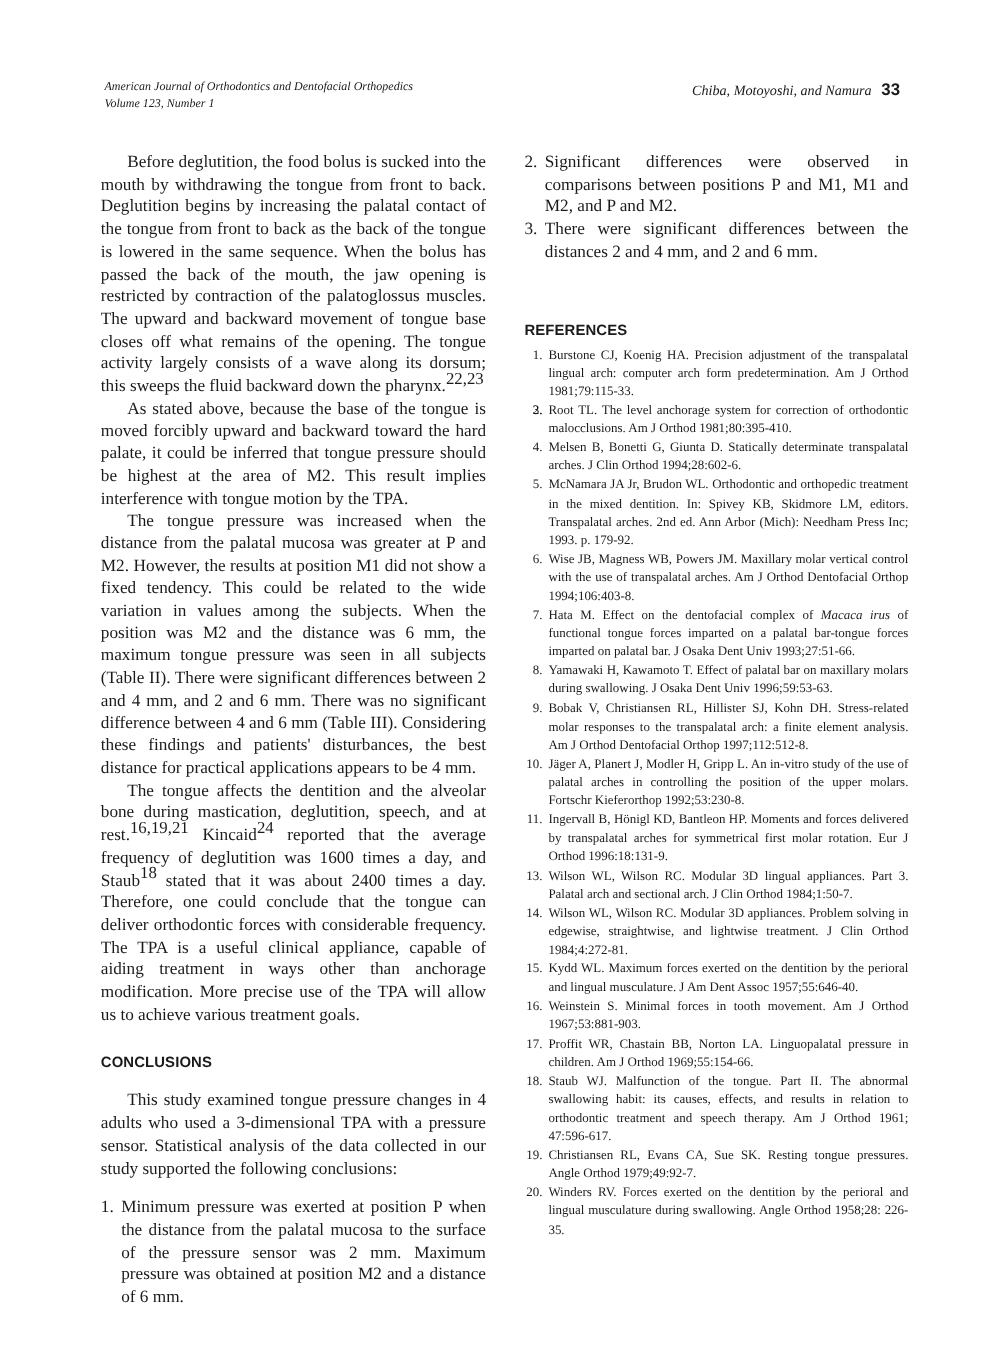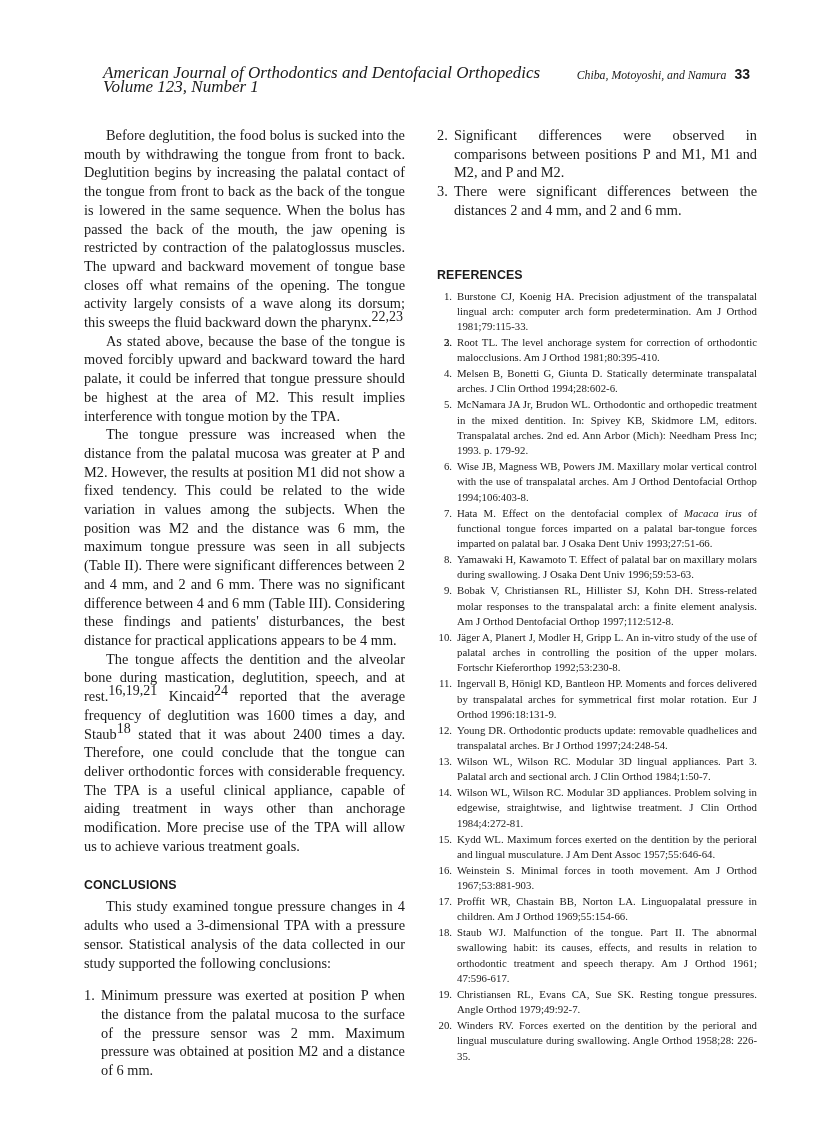--- a/index.html
+++ b/index.html
@@ -5,7 +5,7 @@
   html,body{margin:0;padding:0;background:#fff;}
   body{width:838px;height:1122px;position:relative;overflow:hidden;color:#1a1a1a;
        font-family:"Liberation Serif","DejaVu Serif",serif;}
-  .hdr-left{position:absolute;left:103px;top:66px;font-style:italic;font-size:17px;line-height:14px;}
+  .hdr-left{position:absolute;left:87px;top:66px;font-style:italic;font-size:10px;line-height:14px;}
   .hdr-right{position:absolute;right:88px;top:66px;font-size:11.8px;}
   .hdr-right .auth{font-style:italic;}
   .hdr-right .pg{font-family:"Liberation Sans",sans-serif;font-weight:bold;margin-left:8px;font-size:14px;}

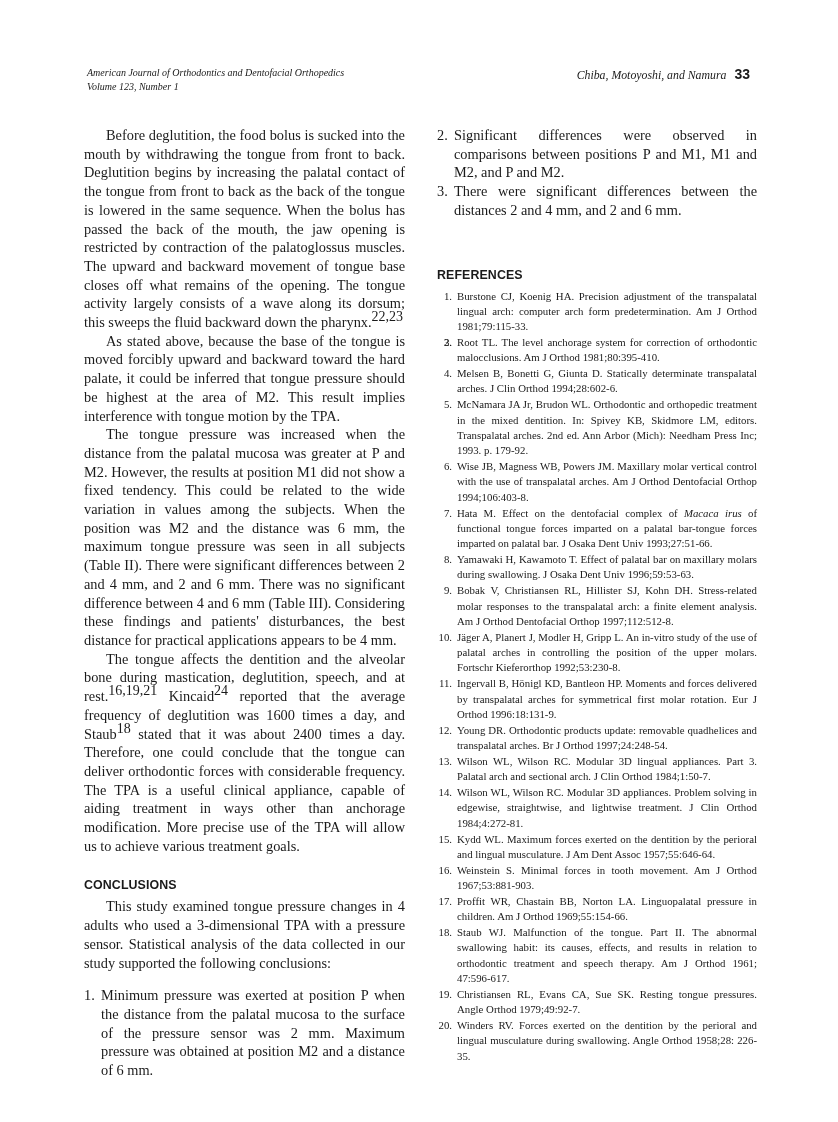--- a/index.html
+++ b/index.html
@@ -69,7 +69,6 @@
     <li><span class="n">9.</span><span>Bobak V, Christiansen RL, Hillister SJ, Kohn DH. Stress-related molar responses to the transpalatal arch: a finite element analysis. Am J Orthod Dentofacial Orthop 1997;112:512-8.</span></li>
     <li><span class="n">10.</span><span>Jäger A, Planert J, Modler H, Gripp L. An in-vitro study of the use of palatal arches in controlling the position of the upper molars. Fortschr Kieferorthop 1992;53:230-8.</span></li>
     <li><span class="n">11.</span><span>Ingervall B, Hönigl KD, Bantleon HP. Moments and forces delivered by transpalatal arches for symmetrical first molar rotation. Eur J Orthod 1996:18:131-9.</span></li>
-    <li><span class="n">12.</span><span>Young DR. Orthodontic products update: removable quadhelices and transpalatal arches. Br J Orthod 1997;24:248-54.</span></li>
     <li><span class="n">13.</span><span>Wilson WL, Wilson RC. Modular 3D lingual appliances. Part 3. Palatal arch and sectional arch. J Clin Orthod 1984;1:50-7.</span></li>
     <li><span class="n">14.</span><span>Wilson WL, Wilson RC. Modular 3D appliances. Problem solving in edgewise, straightwise, and lightwise treatment. J Clin Orthod 1984;4:272-81.</span></li>
     <li><span class="n">15.</span><span>Kydd WL. Maximum forces exerted on the dentition by the perioral and lingual musculature. J Am Dent Assoc 1957;55:646-64.</span></li>

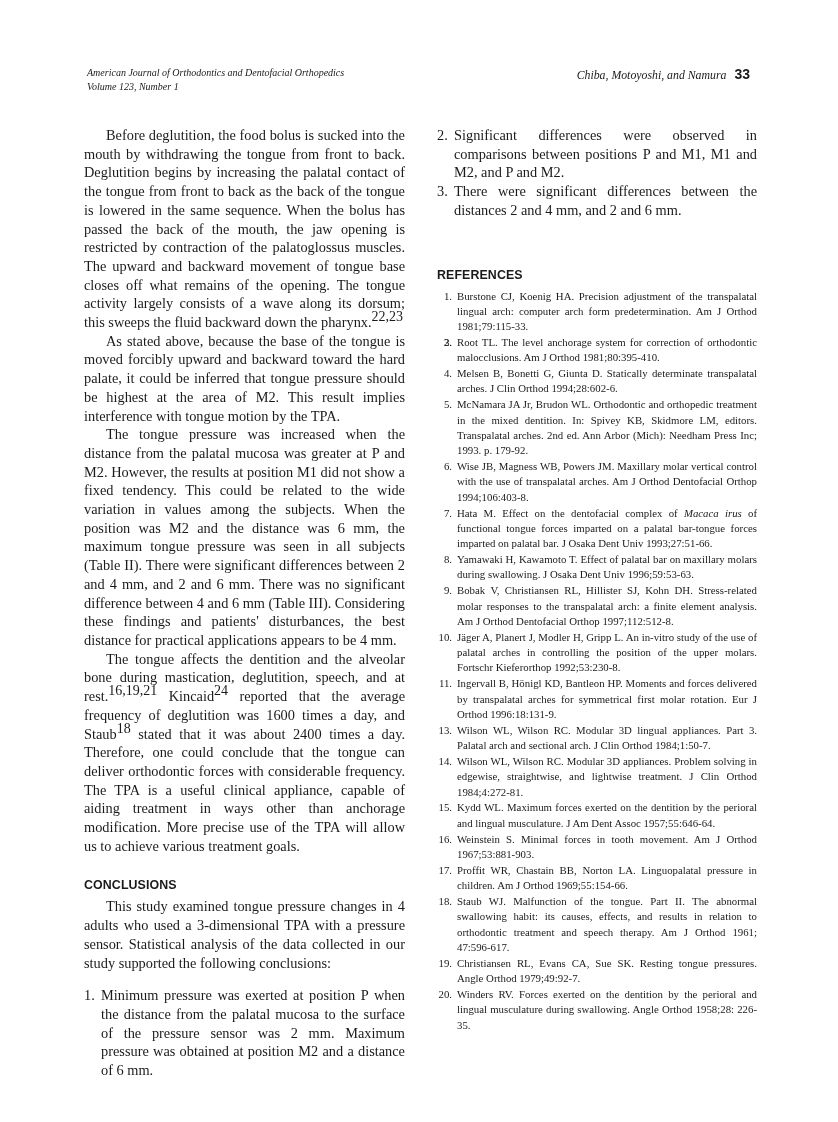--- a/index.html
+++ b/index.html
@@ -71,7 +71,7 @@
     <li><span class="n">11.</span><span>Ingervall B, Hönigl KD, Bantleon HP. Moments and forces delivered by transpalatal arches for symmetrical first molar rotation. Eur J Orthod 1996:18:131-9.</span></li>
     <li><span class="n">13.</span><span>Wilson WL, Wilson RC. Modular 3D lingual appliances. Part 3. Palatal arch and sectional arch. J Clin Orthod 1984;1:50-7.</span></li>
     <li><span class="n">14.</span><span>Wilson WL, Wilson RC. Modular 3D appliances. Problem solving in edgewise, straightwise, and lightwise treatment. J Clin Orthod 1984;4:272-81.</span></li>
-    <li><span class="n">15.</span><span>Kydd WL. Maximum forces exerted on the dentition by the perioral and lingual musculature. J Am Dent Assoc 1957;55:646-64.</span></li>
+    <li><span class="n">15.</span><span>Kydd WL. Maximum forces exerted on the dentition by the perioral and lingual musculature. J Am Dent Assoc 1957;55:646-40.</span></li>
     <li><span class="n">16.</span><span>Weinstein S. Minimal forces in tooth movement. Am J Orthod 1967;53:881-903.</span></li>
     <li><span class="n">17.</span><span>Proffit WR, Chastain BB, Norton LA. Linguopalatal pressure in children. Am J Orthod 1969;55:154-66.</span></li>
     <li><span class="n">18.</span><span>Staub WJ. Malfunction of the tongue. Part II. The abnormal swallowing habit: its causes, effects, and results in relation to orthodontic treatment and speech therapy. Am J Orthod 1961; 47:596-617.</span></li>

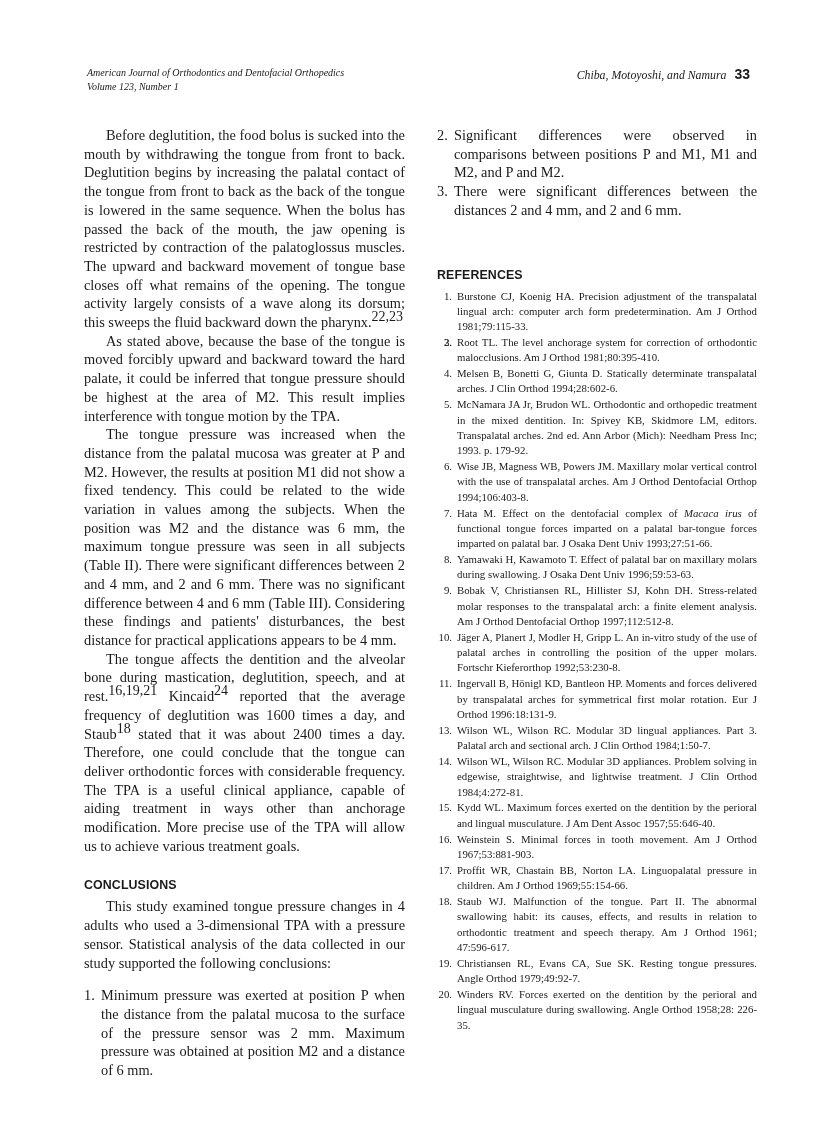--- a/index.html
+++ b/index.html
@@ -15,7 +15,7 @@
   .body p{margin:0;font-size:14.35px;line-height:18.7px;text-align:justify;text-indent:22px;}
   sup{font-size:14px;line-height:0;margin-top:32px;}
   h2{font-family:"Liberation Sans",sans-serif;font-size:12.4px;font-weight:bold;margin:0;letter-spacing:0.1px;}
-  .h-concl{margin-top:23px;margin-bottom:5px;}
+  .h-concl{margin-top:23px;margin-bottom:16px;}
   .concl-list{list-style:none;margin:0;padding:0;}
   .concl-list li{position:relative;padding-left:17px;font-size:14.35px;line-height:18.7px;text-align:justify;}
   .concl-list li .n{position:absolute;left:0;top:0;}

